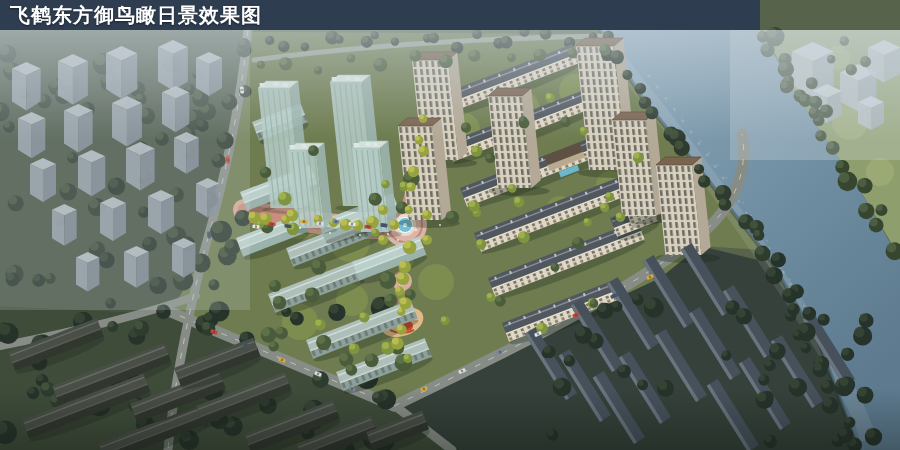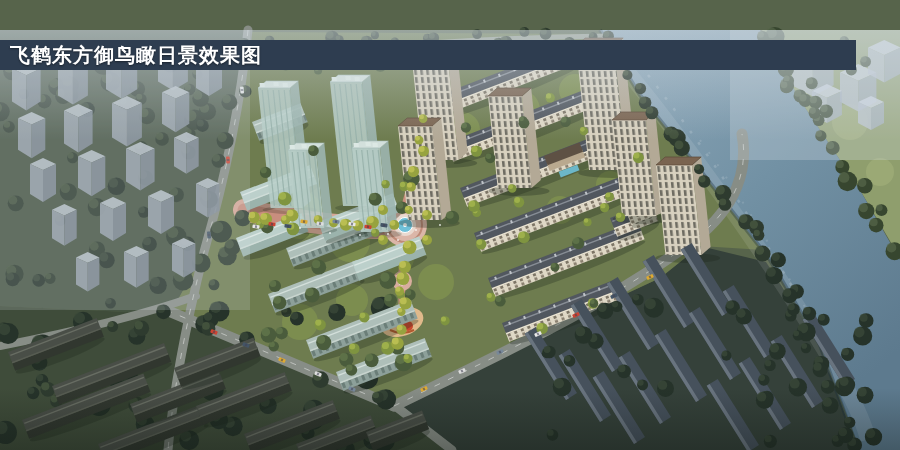--- a/index.html
+++ b/index.html
@@ -6,8 +6,8 @@
   .frame{position:relative;width:900px;height:450px;overflow:hidden;
          font-family:"Liberation Sans","DejaVu Sans",sans-serif;}
   .render{position:absolute;left:0;top:0;width:900px;height:450px;display:block;}
-  .title-bar{position:absolute;left:0;top:0;width:856px;height:30px;z-index:5;
-             display:flex;align-items:center;box-sizing:border-box;padding:0 10px;margin-top:40px;}
+  .title-bar{position:absolute;left:0;top:0;width:760px;height:30px;z-index:5;
+             display:flex;align-items:center;box-sizing:border-box;padding:0 10px;}
   .title-bar span{font-size:20px;font-weight:bold;letter-spacing:1px;
                   text-shadow:0 1px 2px rgba(0,0,0,.45);}
 </style>

